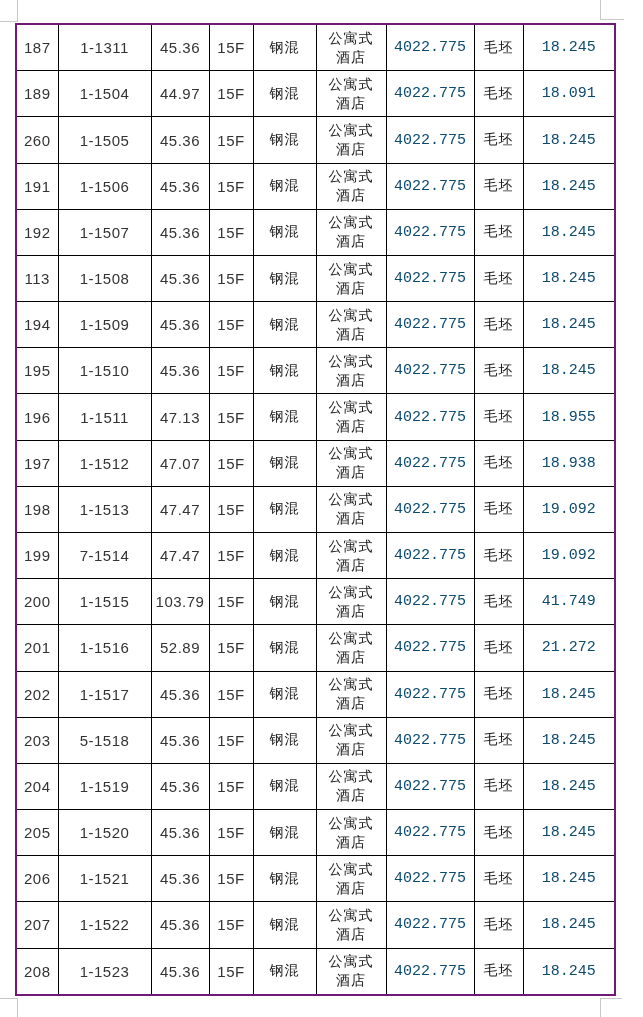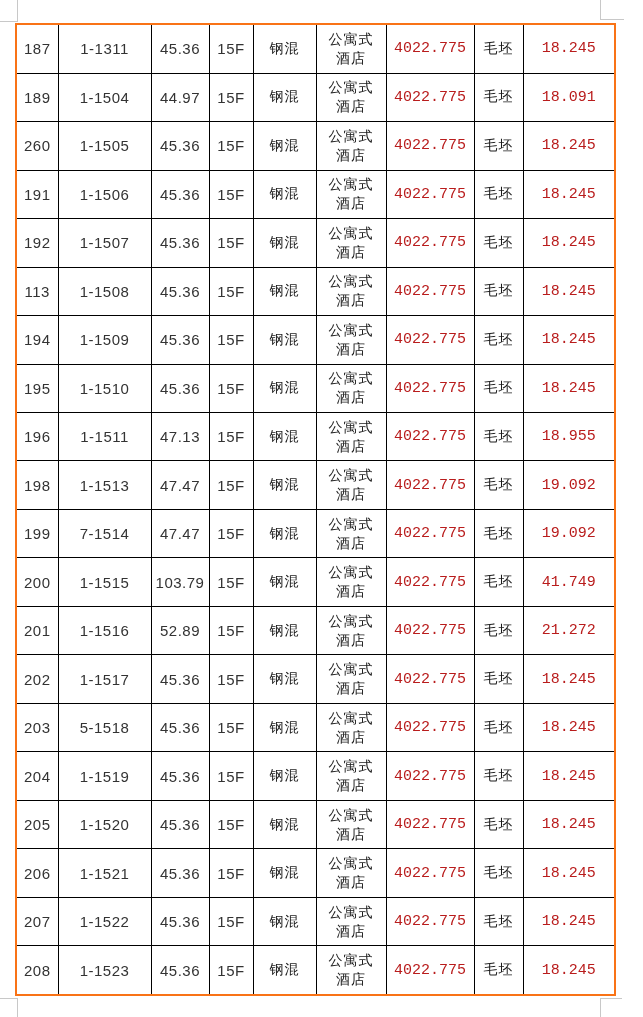--- a/index.html
+++ b/index.html
@@ -27,7 +27,7 @@
     height: 973px;
     border-collapse: collapse;
     table-layout: fixed;
-    border: 2px solid #f97316;
+    border: 2px solid #701a75;
   }
   .units-table td {
     border: 1.5px solid #000000;

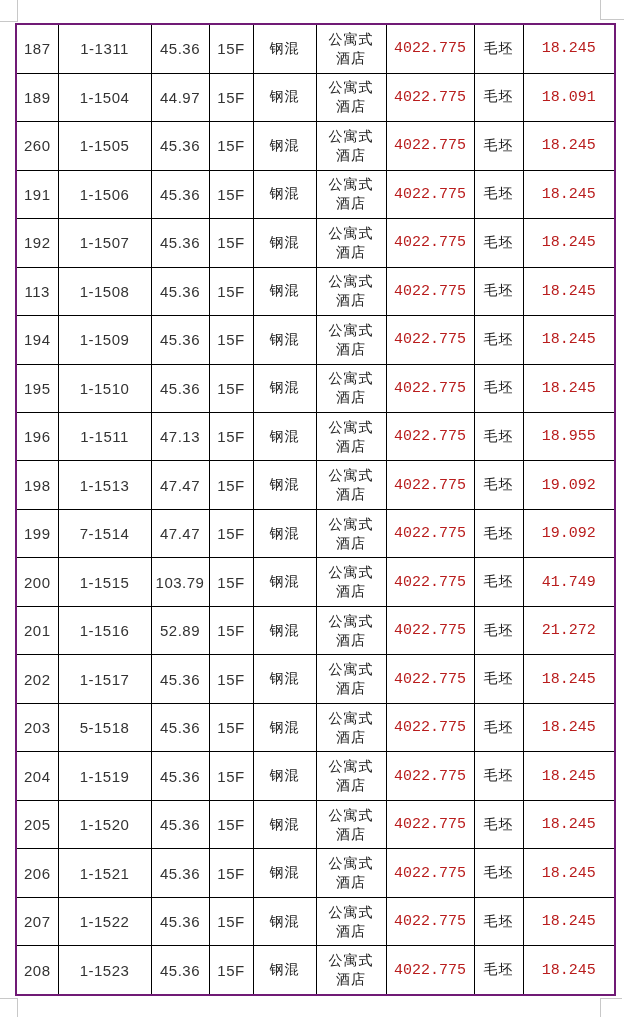--- a/index.html
+++ b/index.html
@@ -45,7 +45,7 @@
   .cell-mono {
     font-family: "Liberation Mono", monospace;
     font-size: 15px;
-    color: #b91c1c;
+    color: #0c4a6e;
   }
   .cell-cjk {
     font-family: "Liberation Serif", serif;

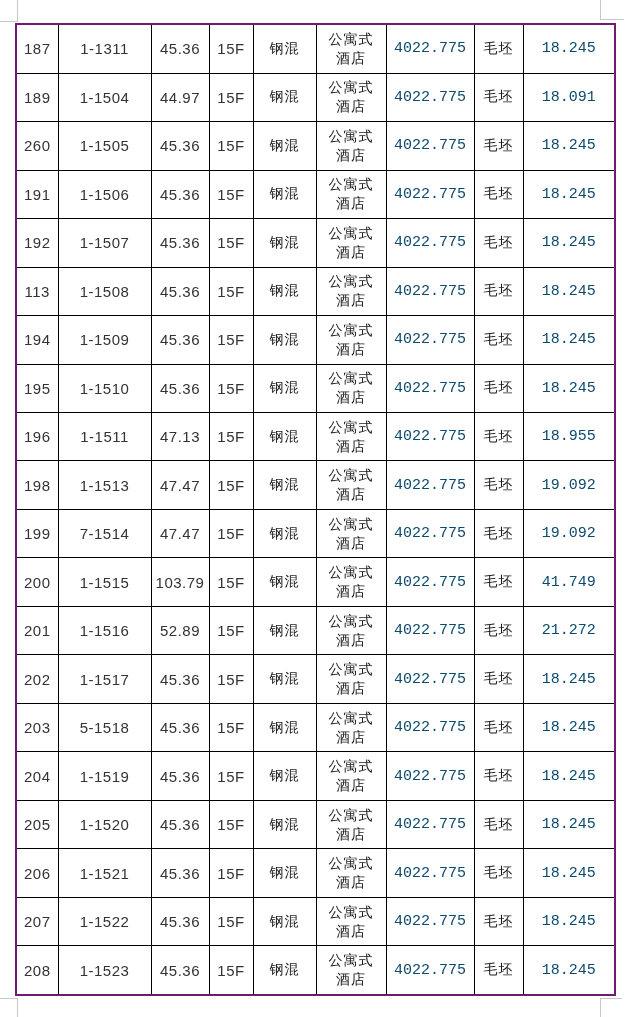--- a/index.html
+++ b/index.html
@@ -194,6 +194,18 @@
           <td class="cell-mono">18.955</td>
         </tr>
         <tr>
+          <td class="cell-sans">197</td>
+          <td class="cell-sans">1-1512</td>
+          <td class="cell-sans">47.07</td>
+          <td class="cell-sans">15F</td>
+          <td class="cell-cjk">钢混</td>
+          <td class="cell-cjk cell-wrap">公寓式
+酒店</td>
+          <td class="cell-mono">4022.775</td>
+          <td class="cell-cjk">毛坯</td>
+          <td class="cell-mono">18.938</td>
+        </tr>
+        <tr>
           <td class="cell-sans">198</td>
           <td class="cell-sans">1-1513</td>
           <td class="cell-sans">47.47</td>

